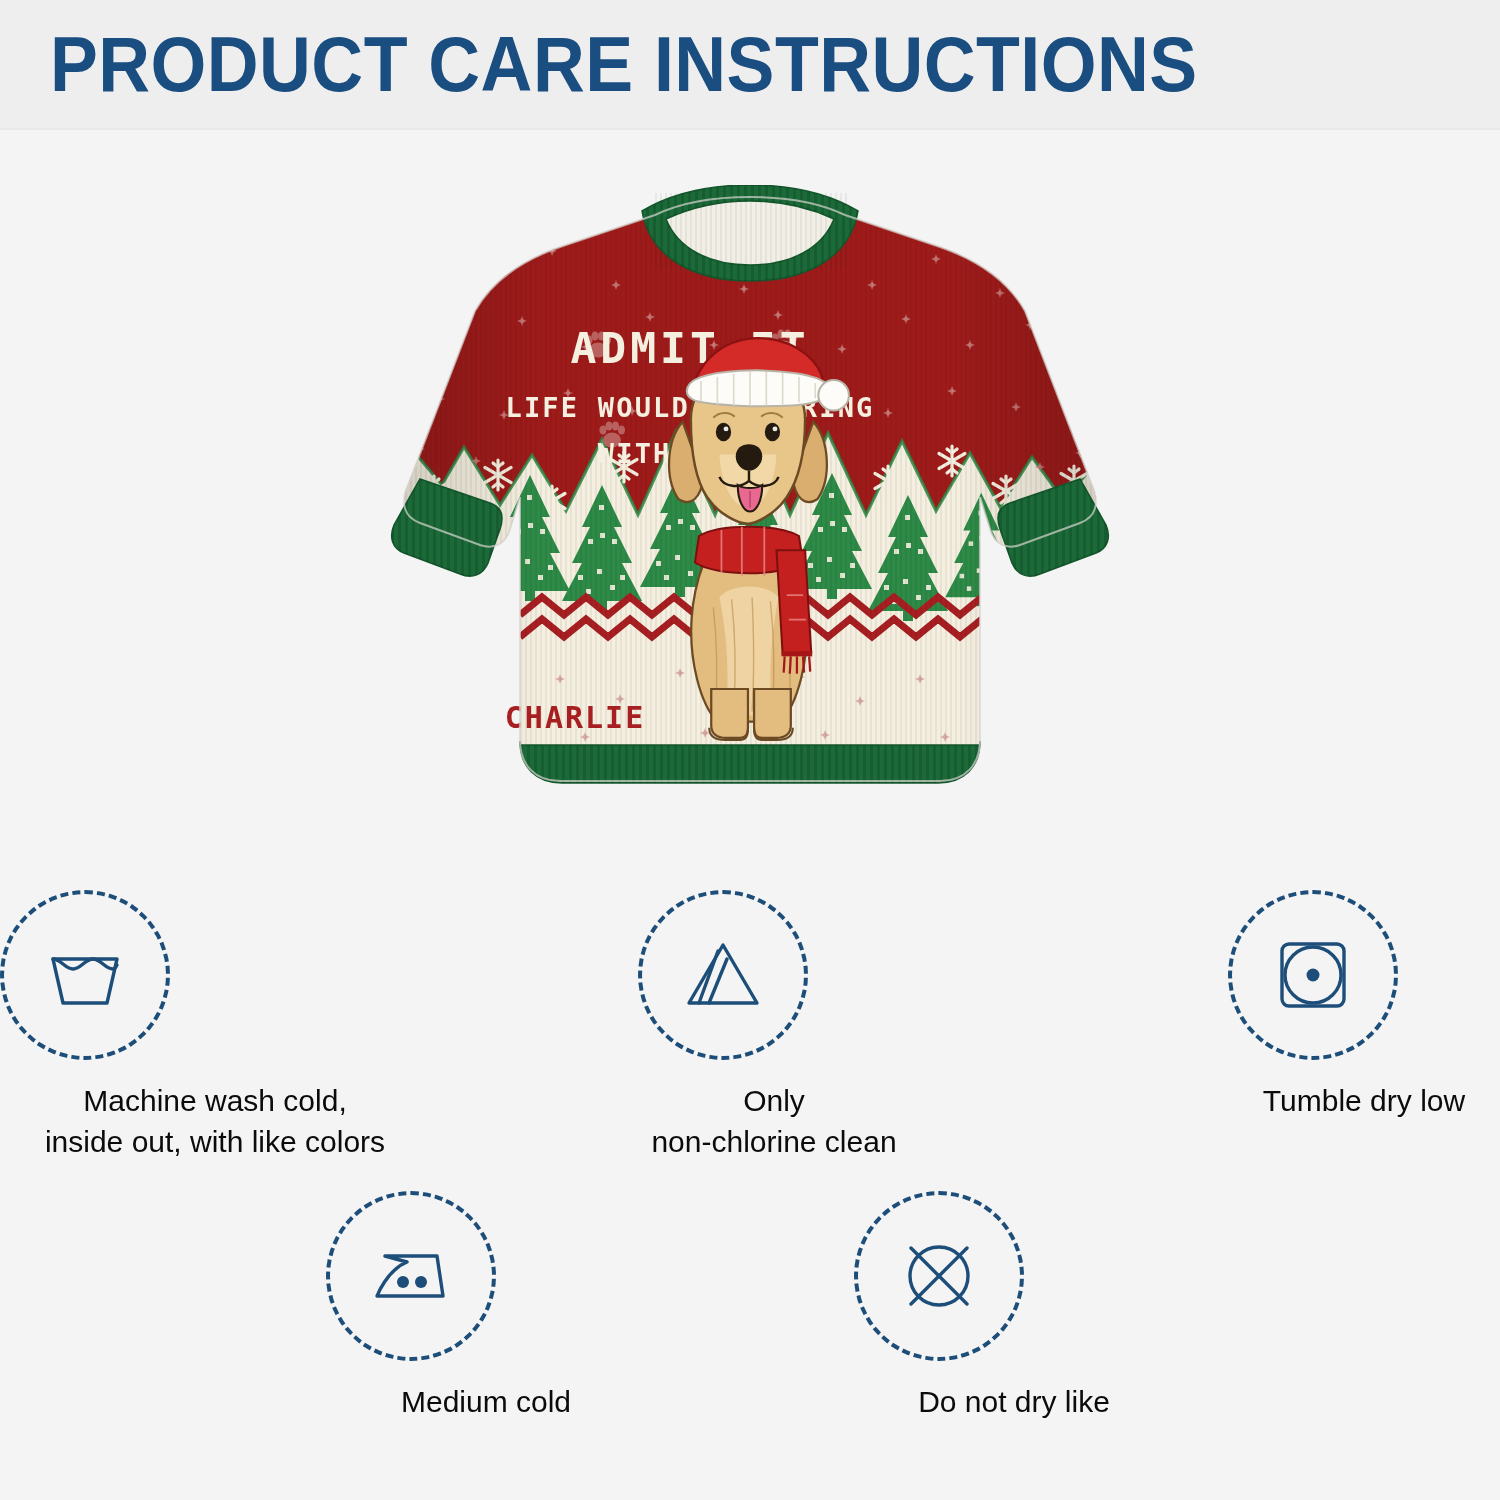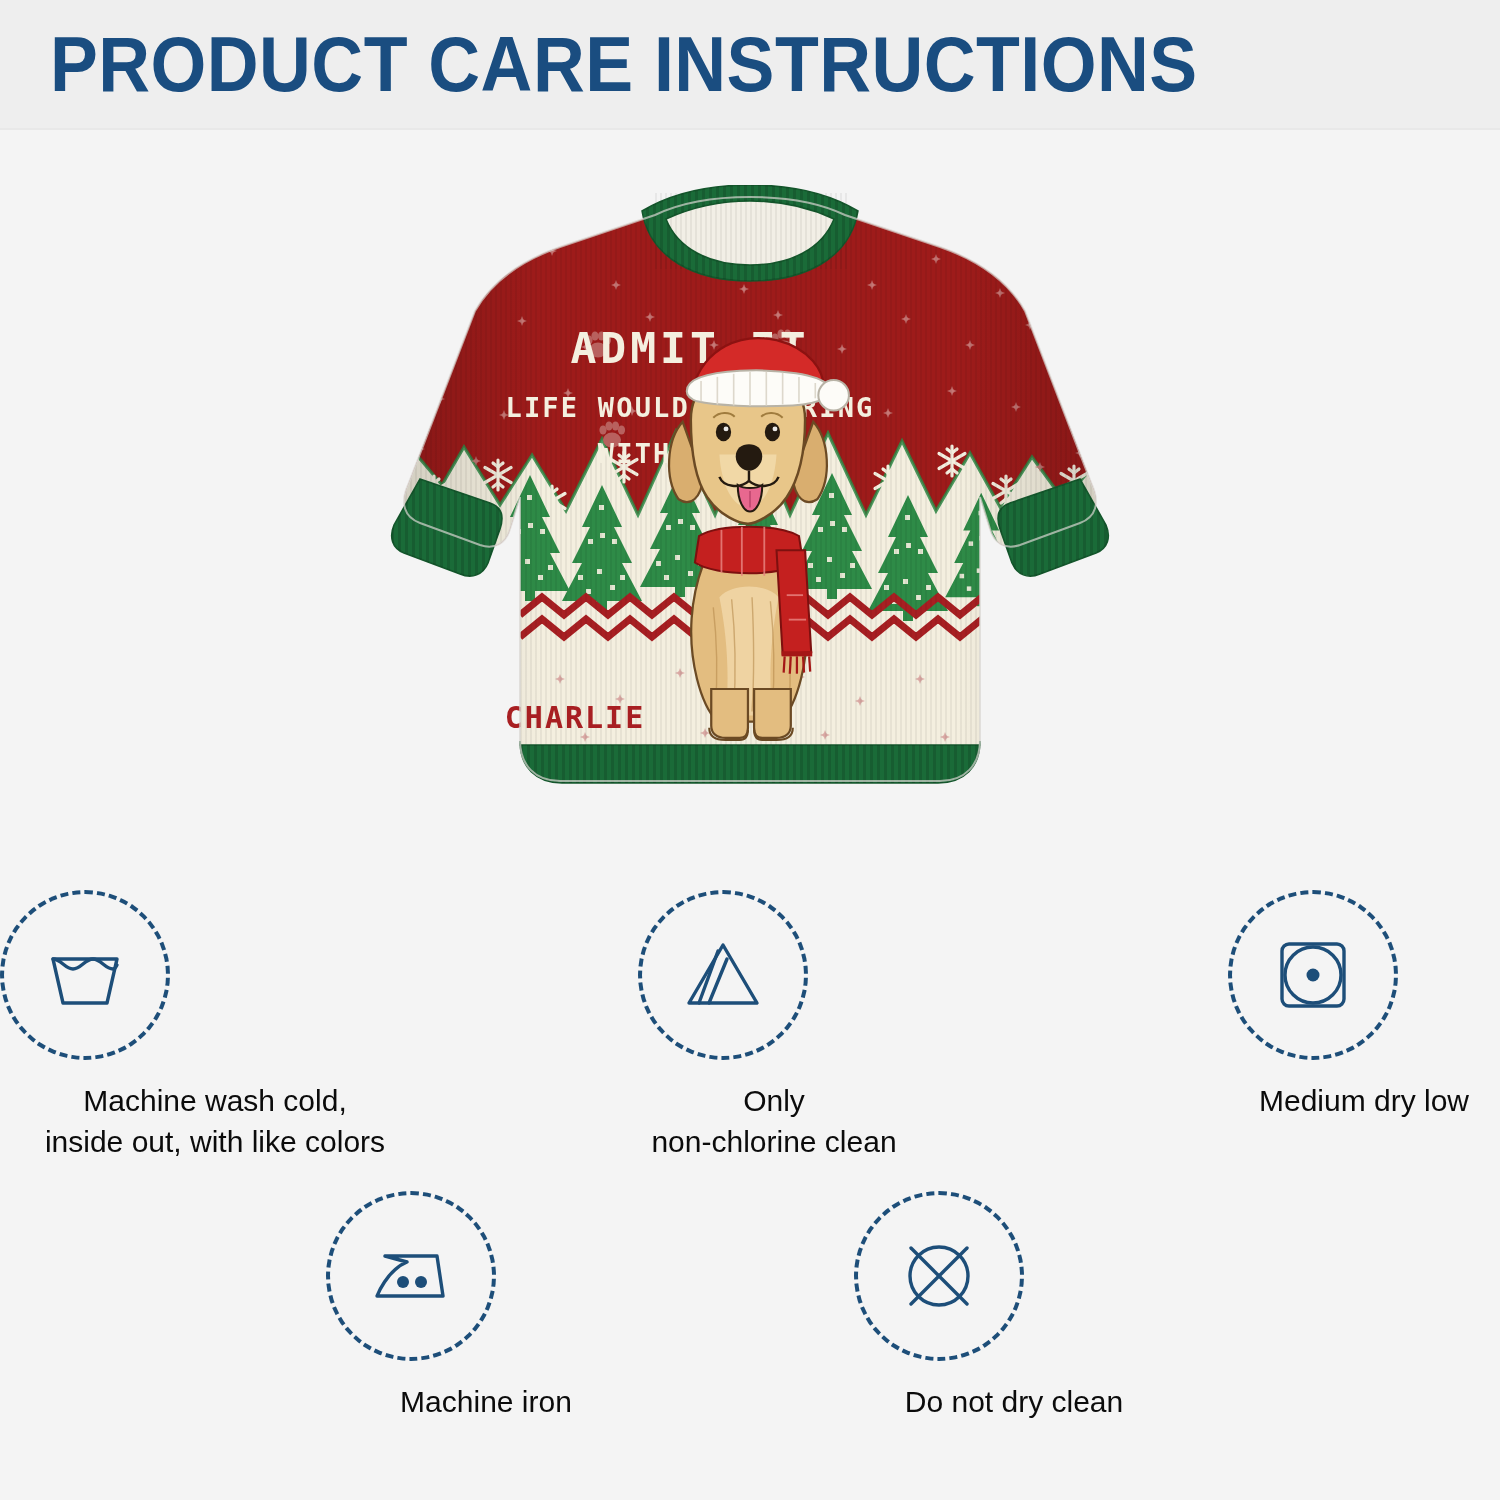--- a/index.html
+++ b/index.html
@@ -515,7 +515,7 @@
           <circle cx="46" cy="46" r="6.5" fill="#1d4e79"></circle>
         </svg>
       </div>
-      <div class="care-label">Medium dry low</div>
+      <div class="care-label">Tumble dry low</div>
     </div>
   </div>
 

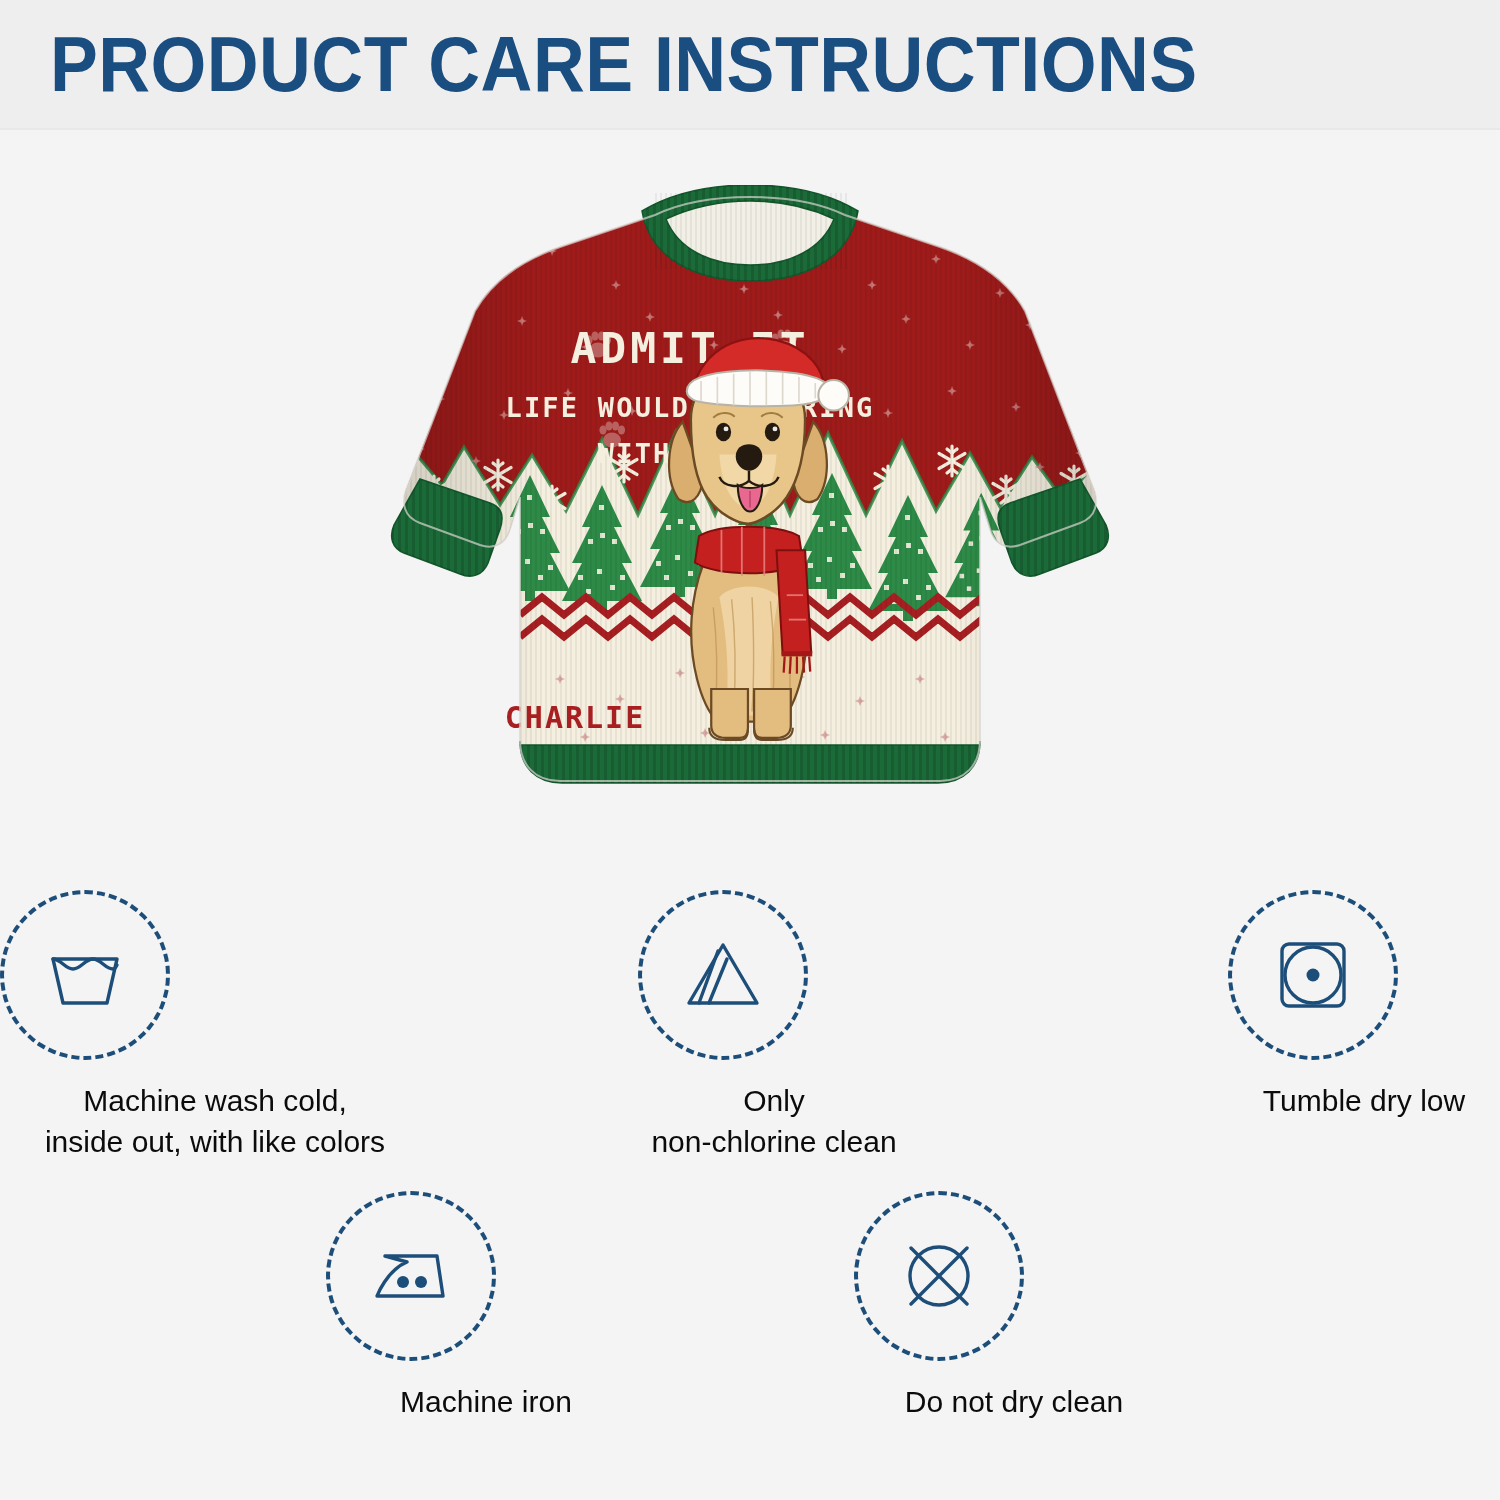--- a/index.html
+++ b/index.html
@@ -529,7 +529,7 @@
           <circle cx="56" cy="52" r="6" fill="#1d4e79"></circle>
         </svg>
       </div>
-      <div class="care-label">Machine iron</div>
+      <div class="care-label">Medium cold</div>
     </div>
 
     <div class="care-item">

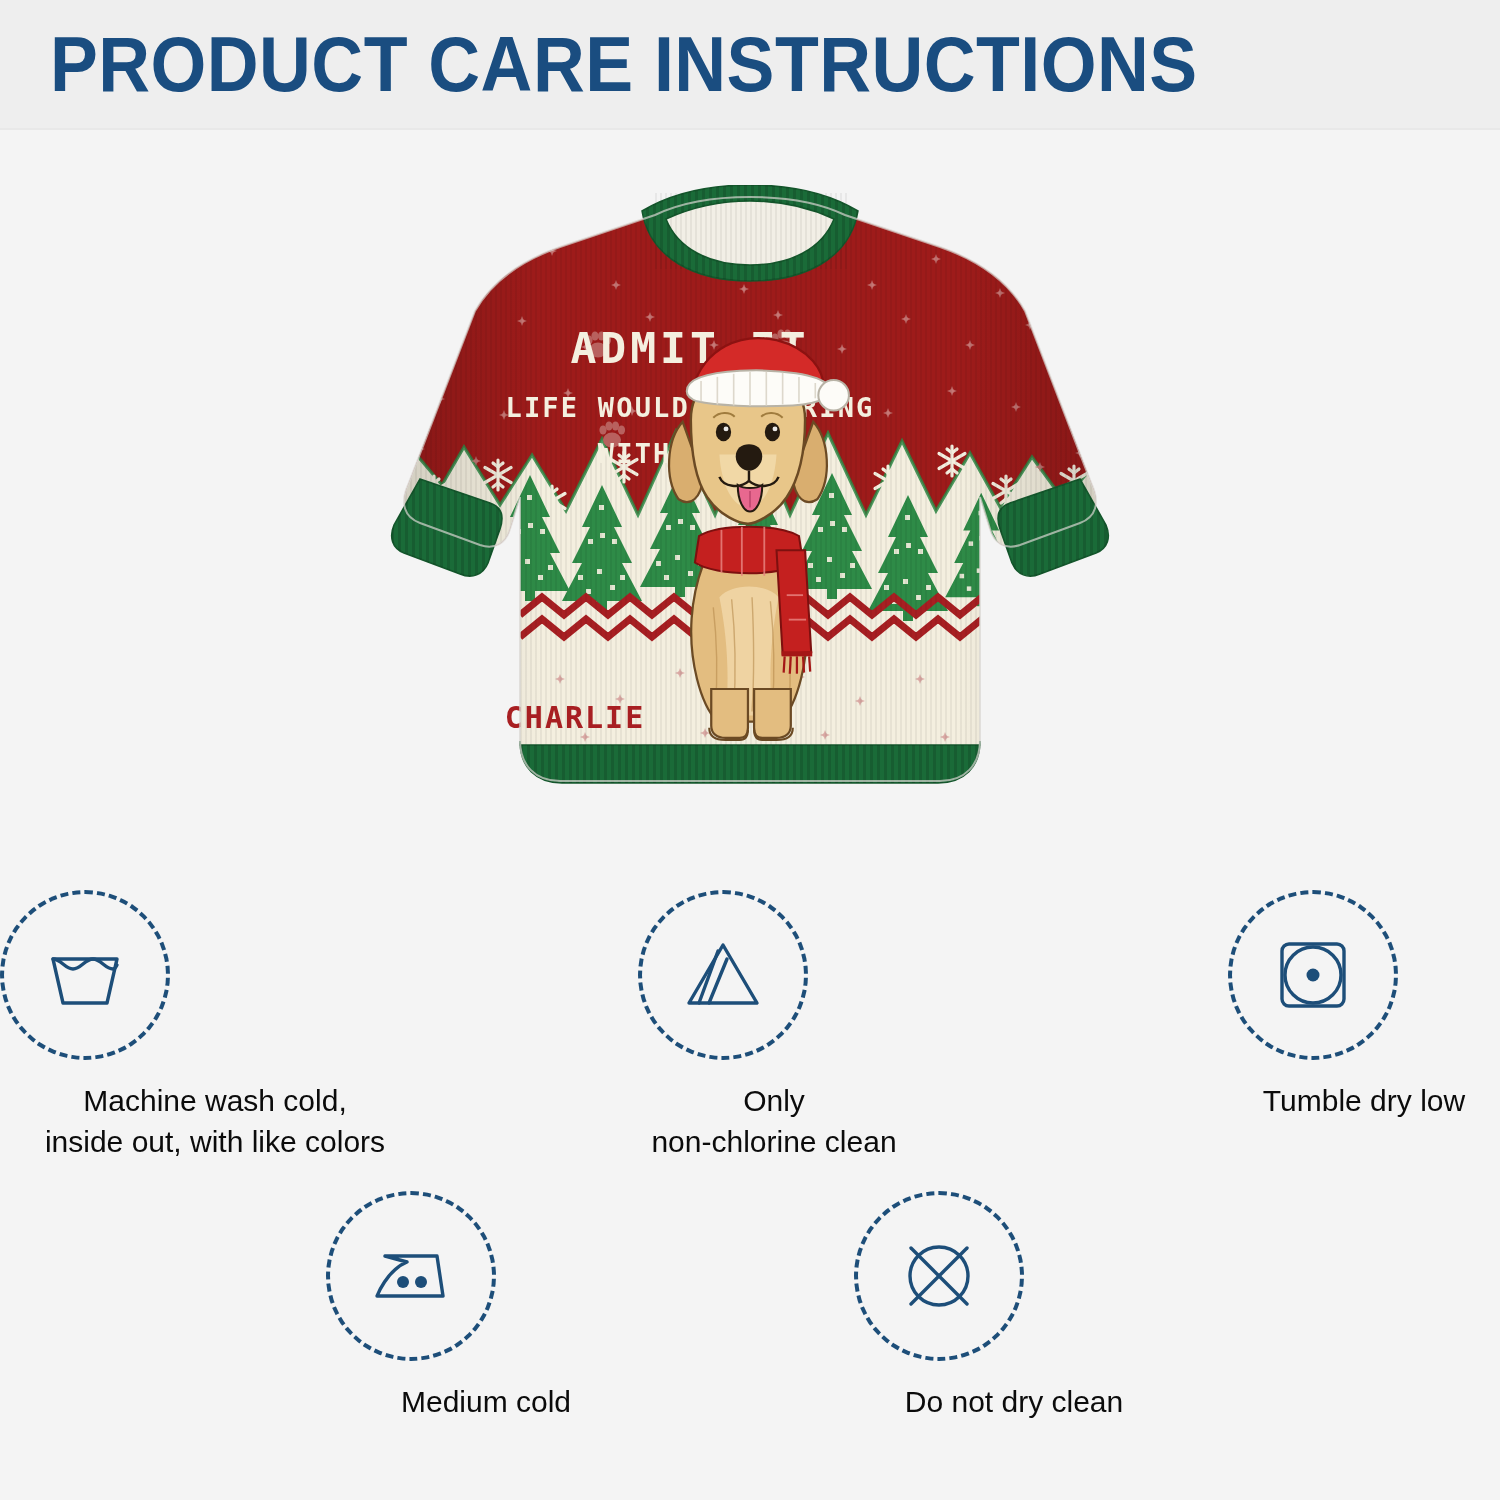--- a/index.html
+++ b/index.html
@@ -540,7 +540,7 @@
           <line x1="74" y1="18" x2="18" y2="74" stroke="#1d4e79" stroke-width="3.4" stroke-linecap="round"></line>
         </svg>
       </div>
-      <div class="care-label">Do not dry clean</div>
+      <div class="care-label">Do not dry like</div>
     </div>
   </div>
 </div>

